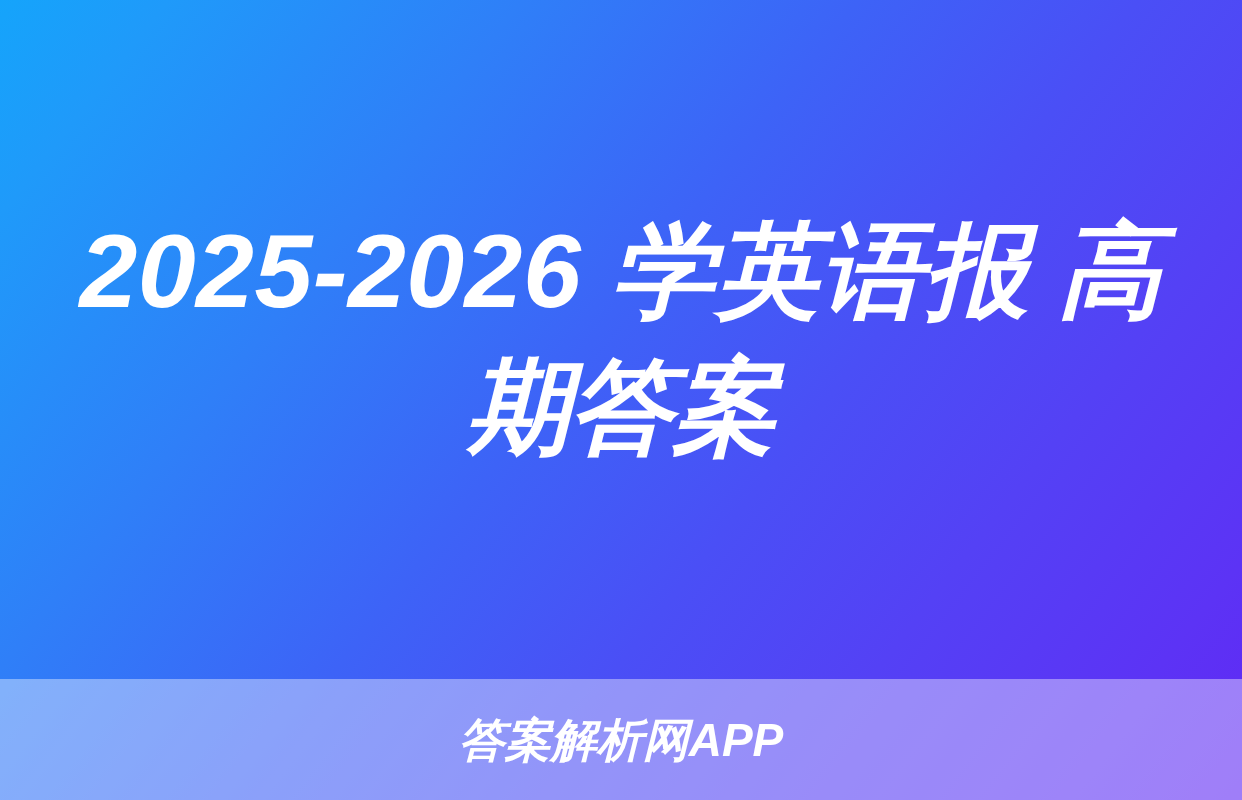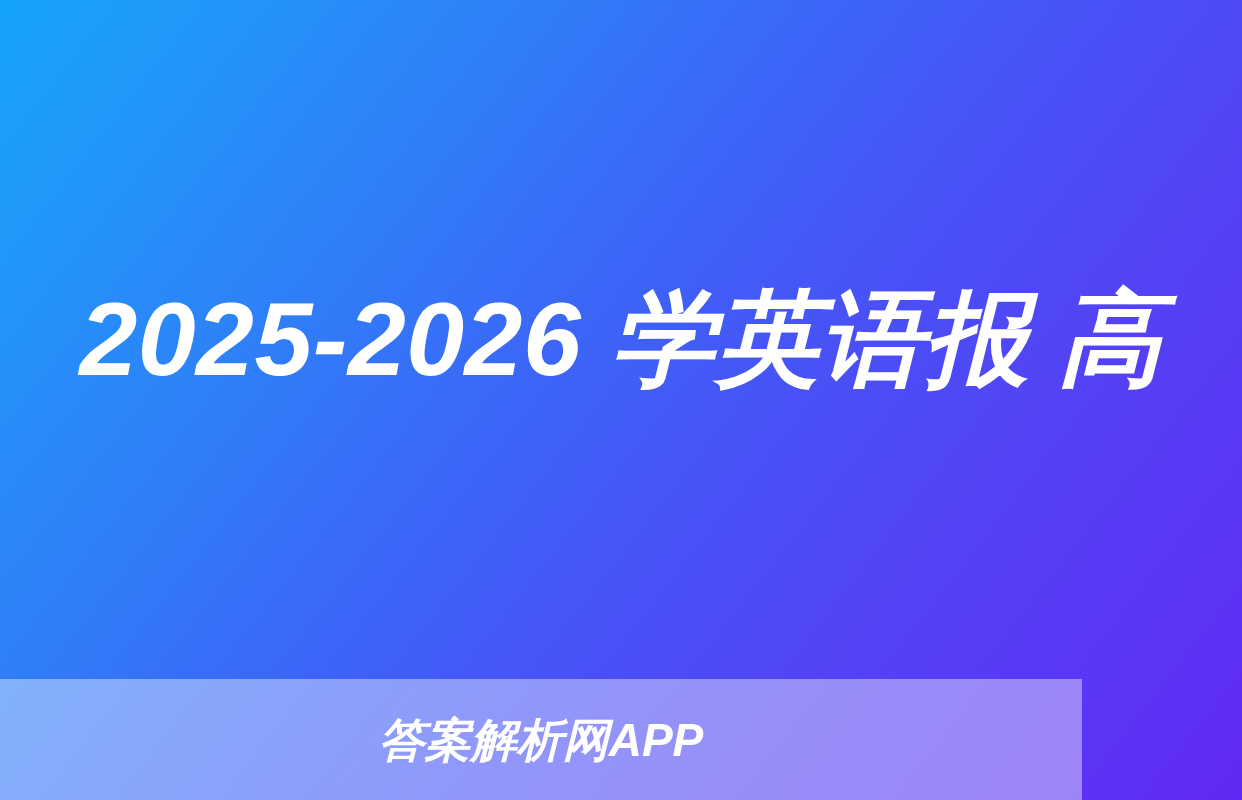--- a/index.html
+++ b/index.html
@@ -85,6 +85,7 @@
 
   <div id="title-block">
     <span class="title-line">2025-2026 学英语报 高</span>
+    <span class="title-line compact">期答案</span>
   </div>
 
   <div id="footer-band">

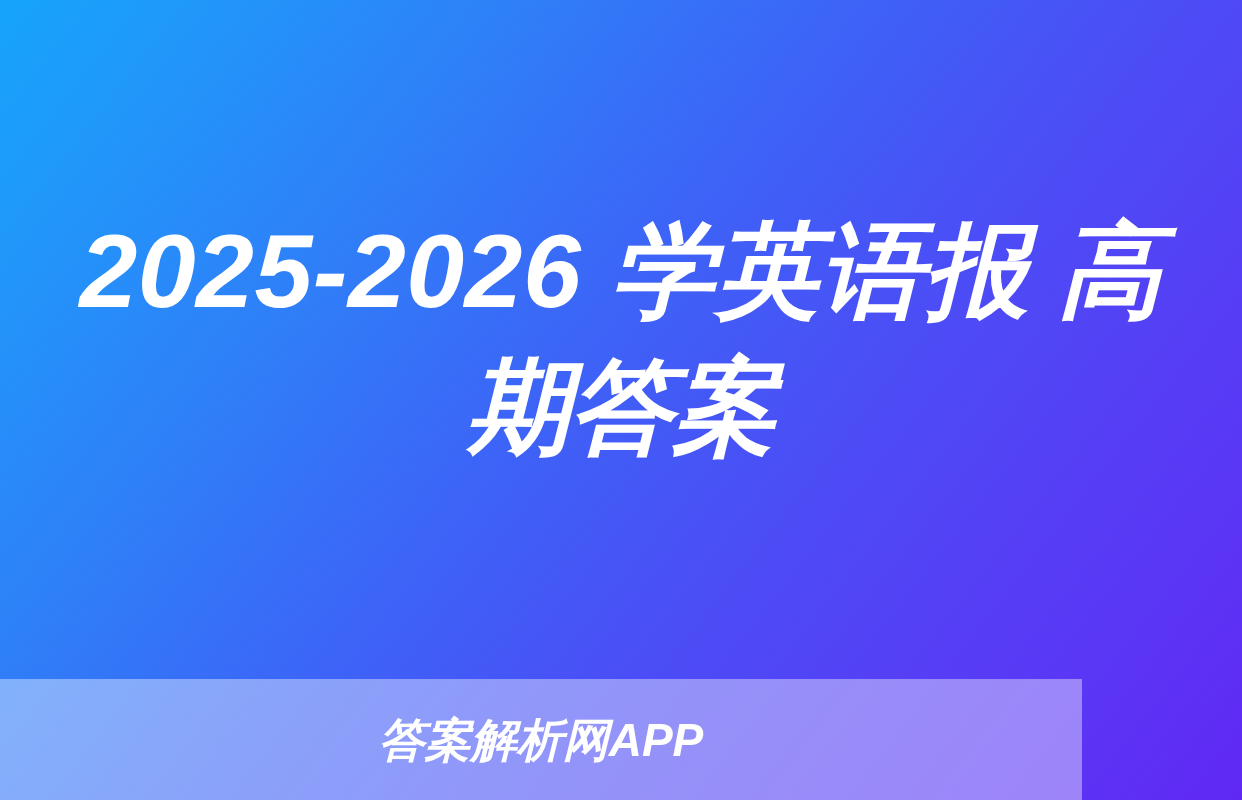--- a/index.html
+++ b/index.html
@@ -61,7 +61,7 @@
     position: absolute;
     left: 0;
     top: 679px;
-    width: 1082px;
+    width: 1242px;
     height: 121px;
     background: rgba(255, 255, 255, 0.40);
     display: flex;

